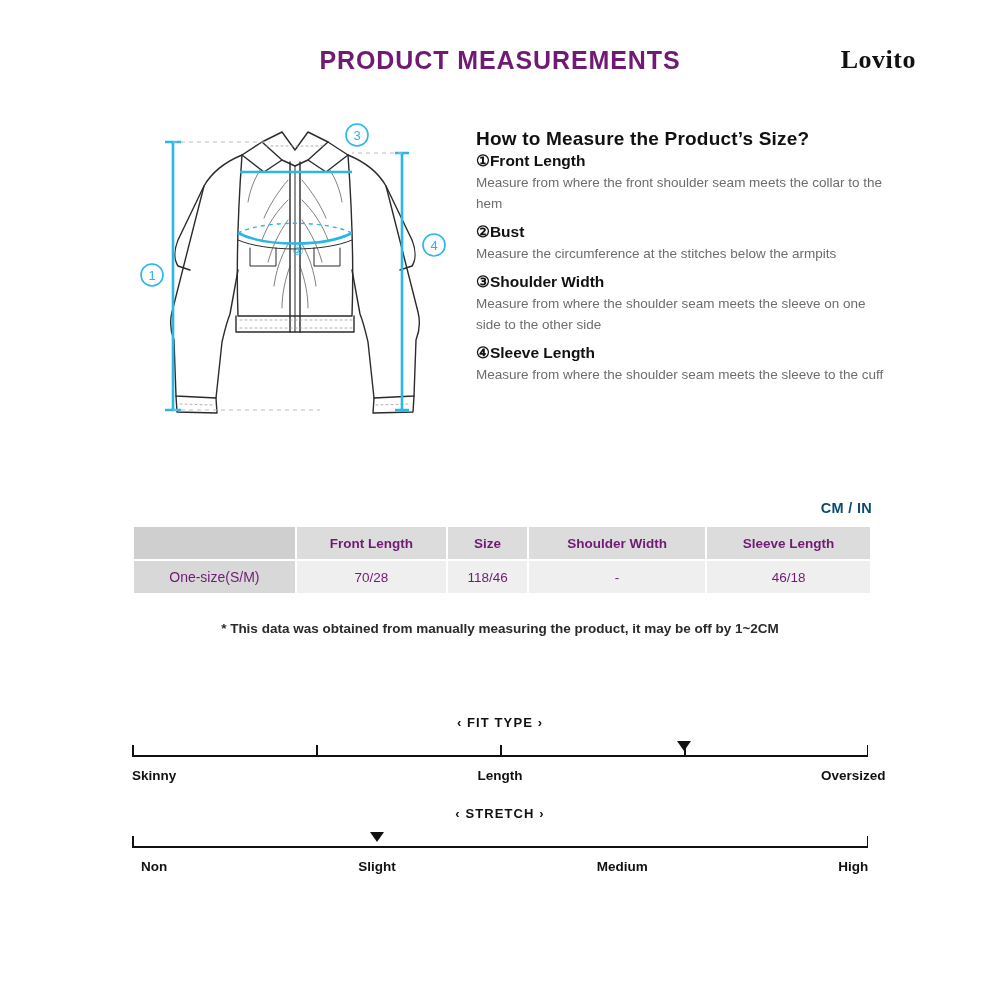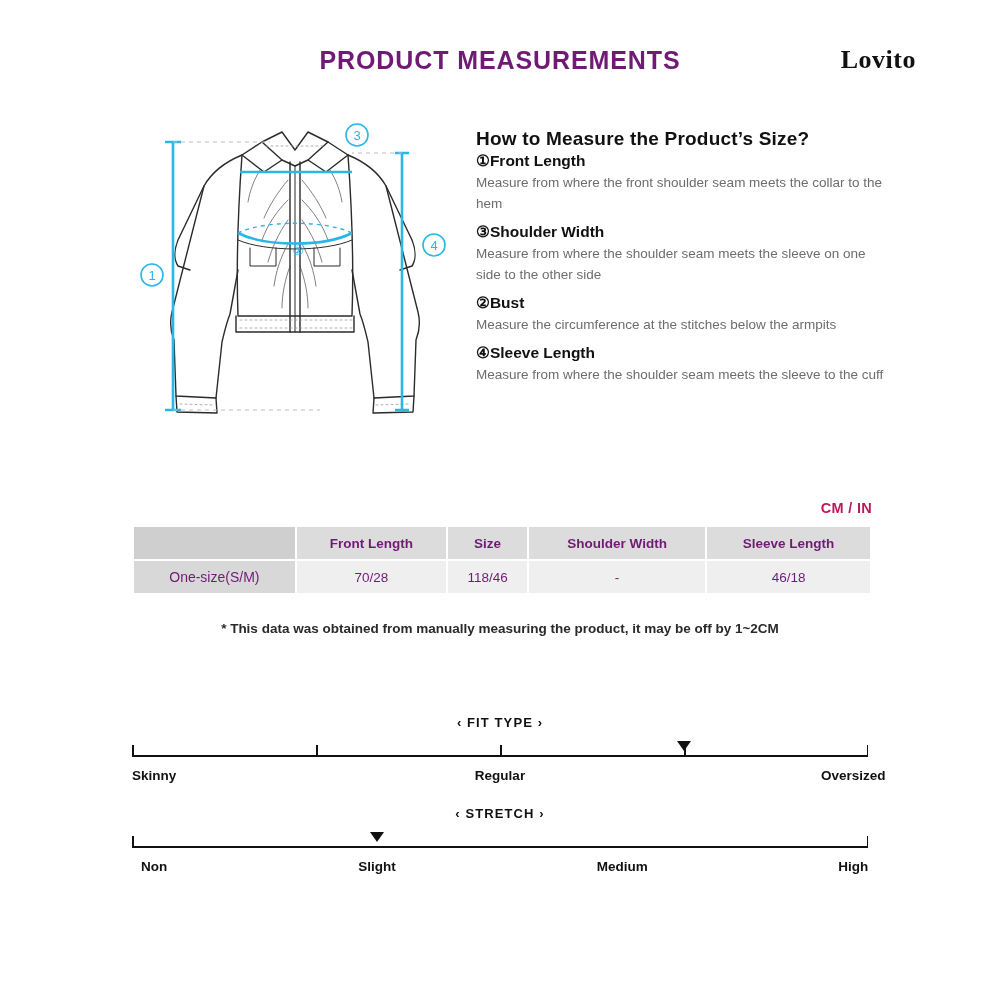--- a/index.html
+++ b/index.html
@@ -281,13 +281,13 @@
   </div>
 
   <div class="howto-item">
+    <div class="howto-label">②Bust</div>
+    <div class="howto-desc">Measure the circumference at the stitches below the armpits</div>
+  </div>
+
+  <div class="howto-item">
     <div class="howto-label">③Shoulder Width</div>
     <div class="howto-desc">Measure from where the shoulder seam meets the sleeve on one side to the other side</div>
-  </div>
-
-  <div class="howto-item">
-    <div class="howto-label">②Bust</div>
-    <div class="howto-desc">Measure the circumference at the stitches below the armpits</div>
   </div>
 
   <div class="howto-item">

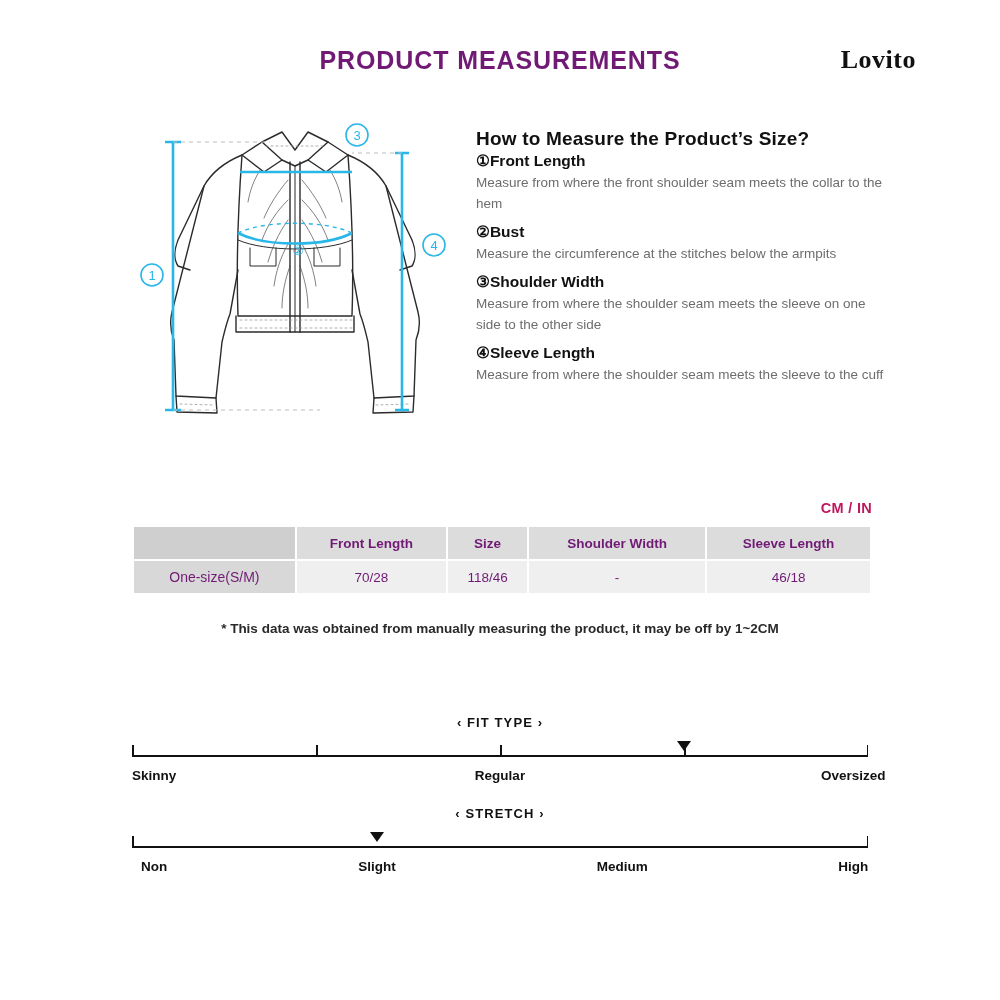--- a/index.html
+++ b/index.html
@@ -89,7 +89,7 @@
     text-align: right;
     font-size: 14.5px;
     font-weight: bold;
-    color: #be185d;
+    color: #0c4a6e;
     letter-spacing: 0.3px;
   }
   .size-table {

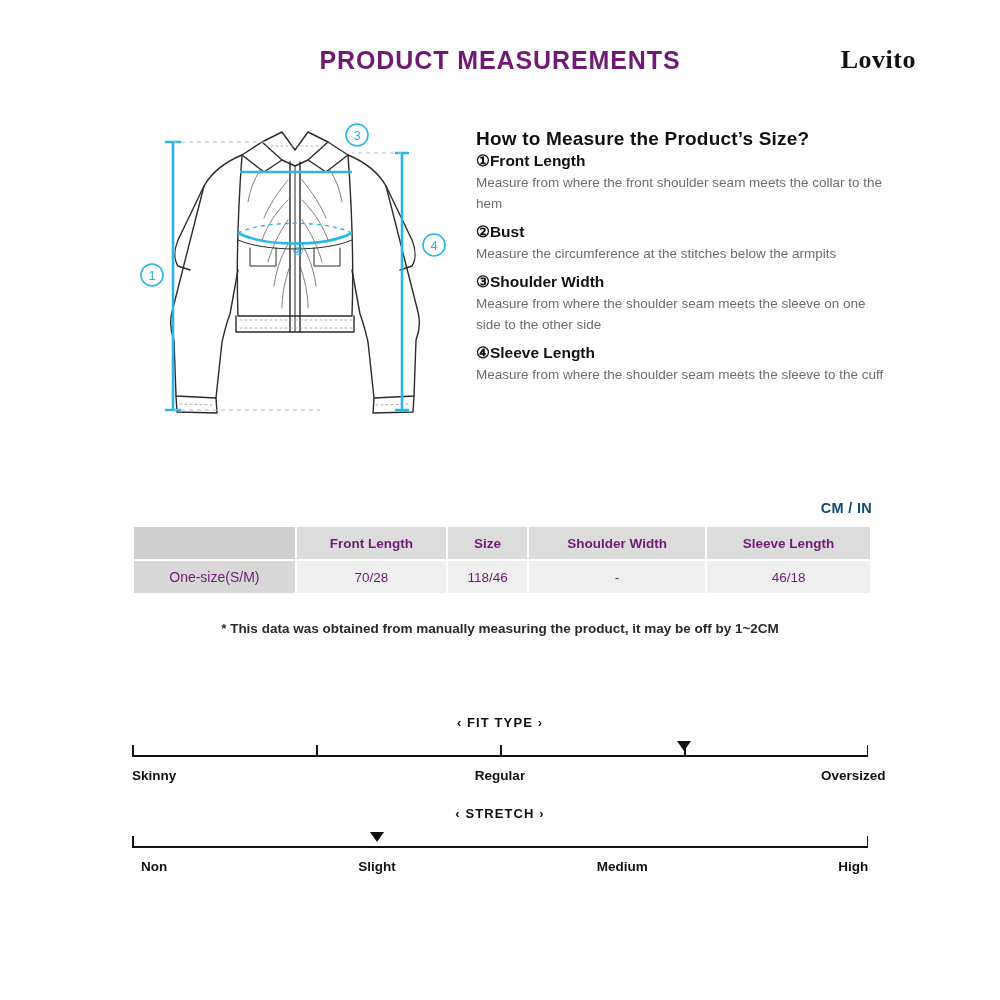--- a/index.html
+++ b/index.html
@@ -332,7 +332,7 @@
   </div>
   <div class="scale-labels" style="width:736px;margin:6px auto 0 auto;">
     <span style="left:3%;">Skinny</span>
-    <span style="left:50%;">Regular</span>
+    <span style="left:50%;">Length</span>
     <span style="left:98%;">Oversized</span>
   </div>
 </div>

